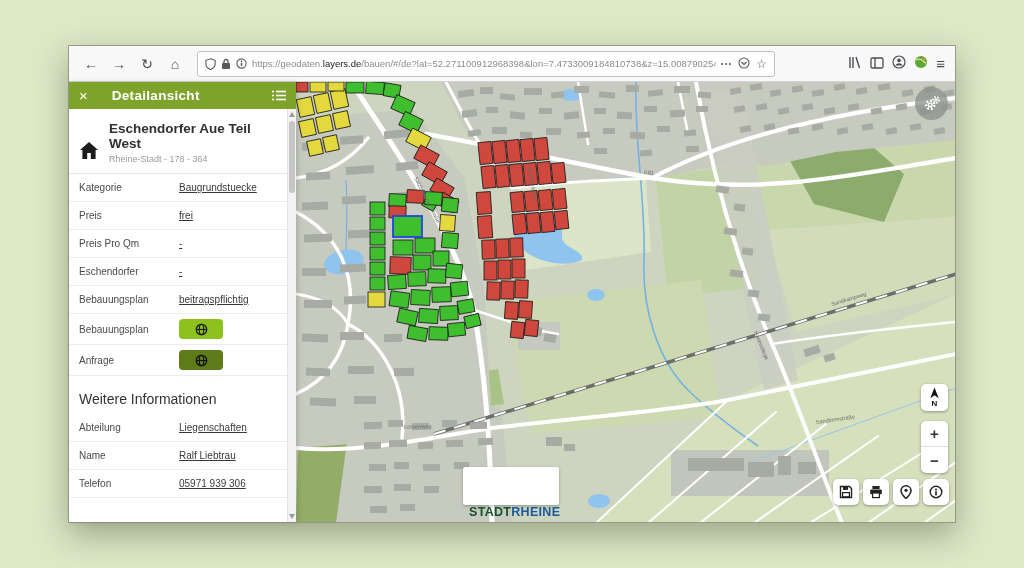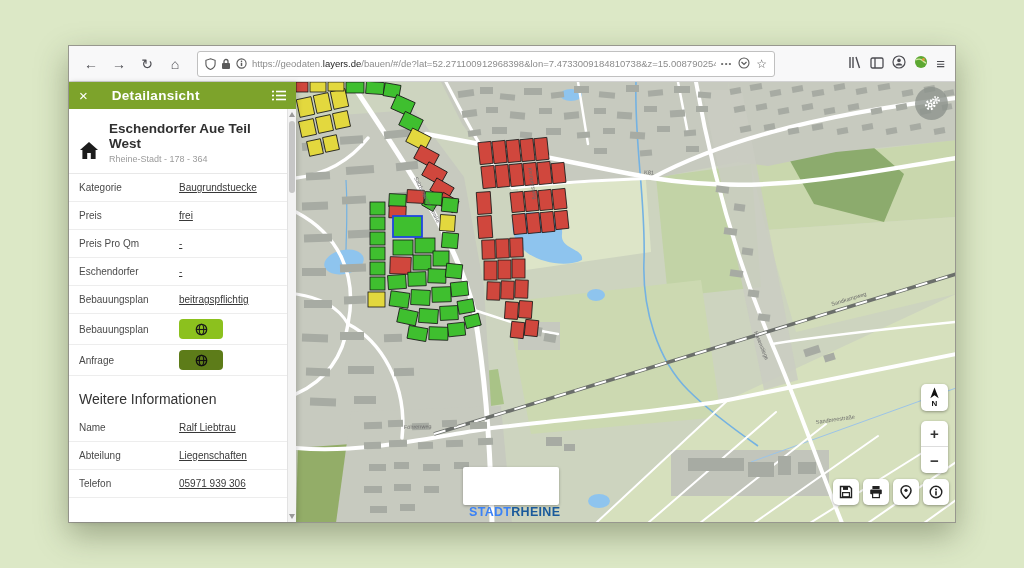--- a/index.html
+++ b/index.html
@@ -219,12 +219,12 @@
           <div class="more-h">Weitere Informationen</div>
 
           <div class="prow">
+              <span class="pl">Abteilung</span>
+              <span class="pv">Liegenschaften</span>
+            </div>
+          <div class="prow">
               <span class="pl">Name</span>
               <span class="pv">Ralf Liebtrau</span>
-            </div>
-          <div class="prow">
-              <span class="pl">Abteilung</span>
-              <span class="pv">Liegenschaften</span>
             </div>
           <div class="prow">
               <span class="pl">Telefon</span>

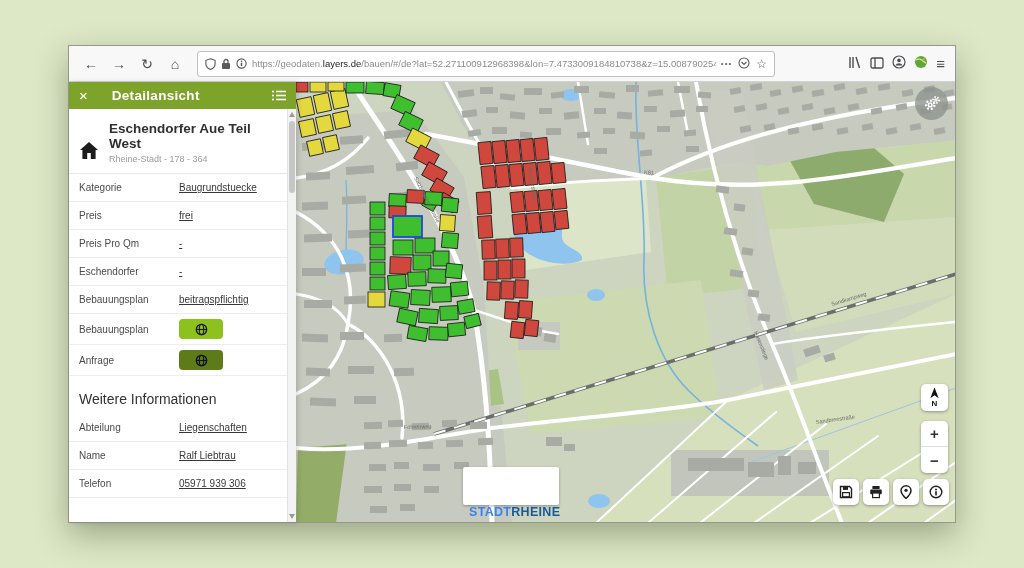--- a/index.html
+++ b/index.html
@@ -53,7 +53,7 @@
   .sqbtn{width:26px;height:26px;background:#fff;border-radius:5px;box-shadow:0 1px 3px rgba(0,0,0,.35);display:flex;align-items:center;justify-content:center;}
   .logo{position:absolute;left:167px;top:385px;width:96px;height:38px;background:#fff;border-radius:2px;box-shadow:0 1px 3px rgba(0,0,0,.3);padding:4px 6px 2px;box-sizing:border-box;}
   .logo-line{display:flex;align-items:baseline;white-space:nowrap;}
-  .l-stadt{font-size:12.5px;font-weight:600;color:#3b82f6;letter-spacing:.3px;}
+  .l-stadt{font-size:12.5px;font-weight:600;color:#14532d;letter-spacing:.3px;}
   .l-rheine{font-size:12.5px;font-weight:800;color:#1a5a9b;letter-spacing:.3px;margin-top:34px;}
   .l-tag{font-size:4.8px;color:#1a5a9b;text-align:right;margin-top:0;}
 </style>

